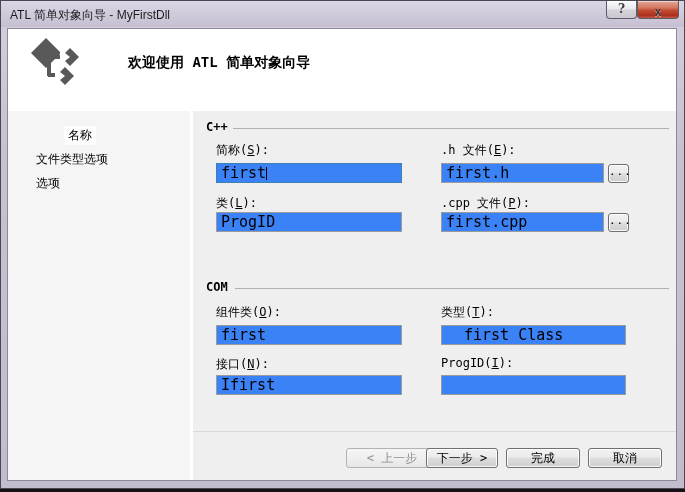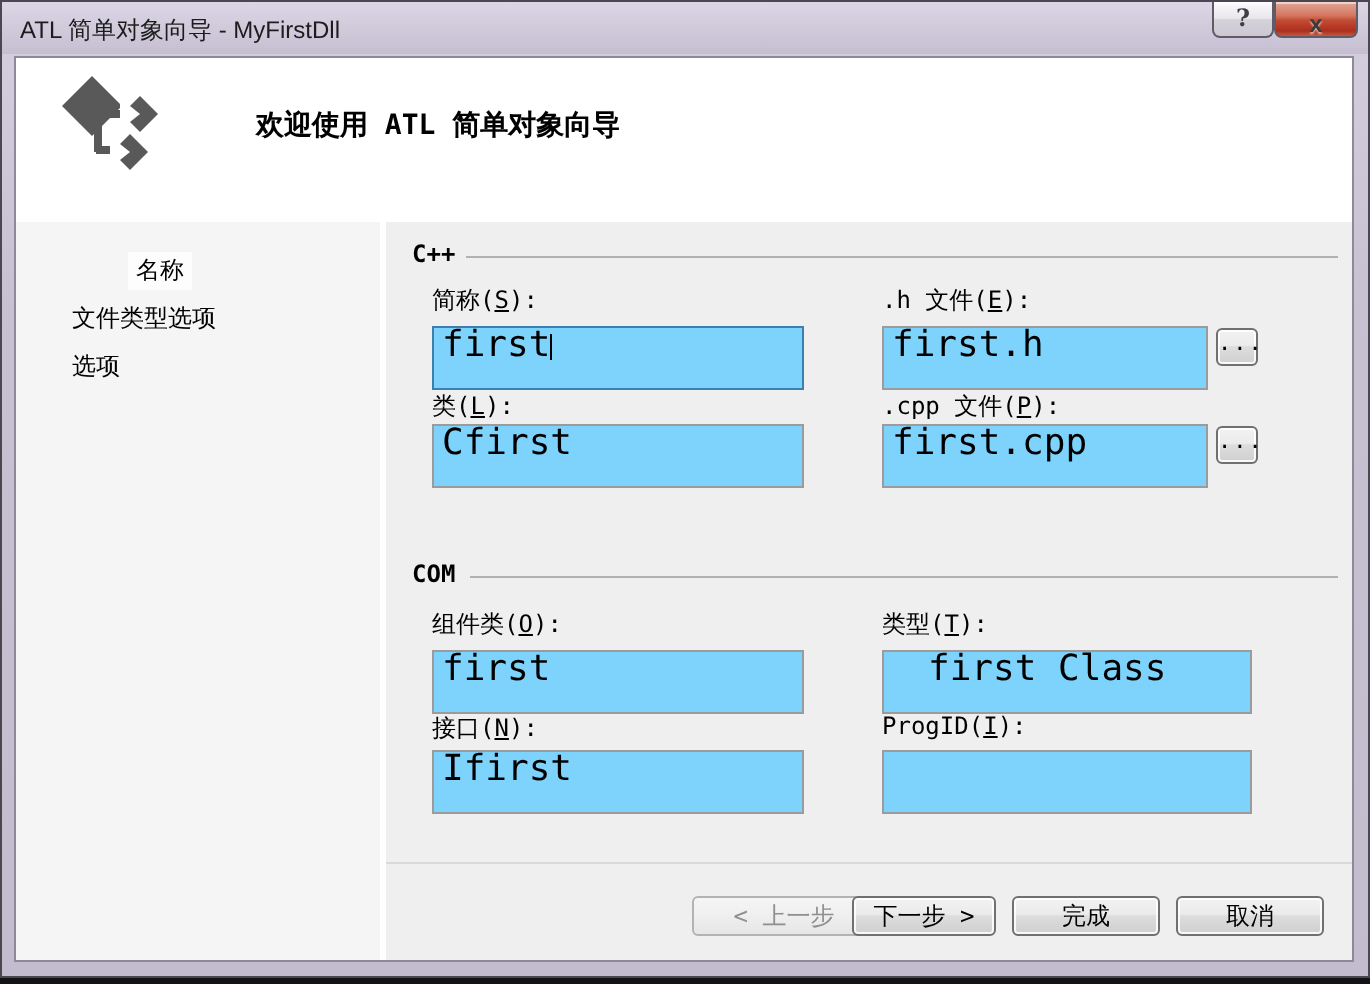--- a/index.html
+++ b/index.html
@@ -70,8 +70,8 @@
   .fld-label { position:absolute; font-size:12px; color:#000; white-space:nowrap; }
   .mn { text-decoration:underline; }
   .textbox {
-    position:absolute; height:32px; background:#7dd3fc;
-    border:1px solid #9b9b9b; font-size:18px; line-height:18px;
+    position:absolute; height:20px; background:#3b82f6;
+    border:1px solid #9b9b9b; font-size:15px; line-height:18px;
     padding-left:4px; white-space:pre; overflow:hidden; color:#000;
   }
   .textbox.focused { border:1px solid #3c7fb1; }

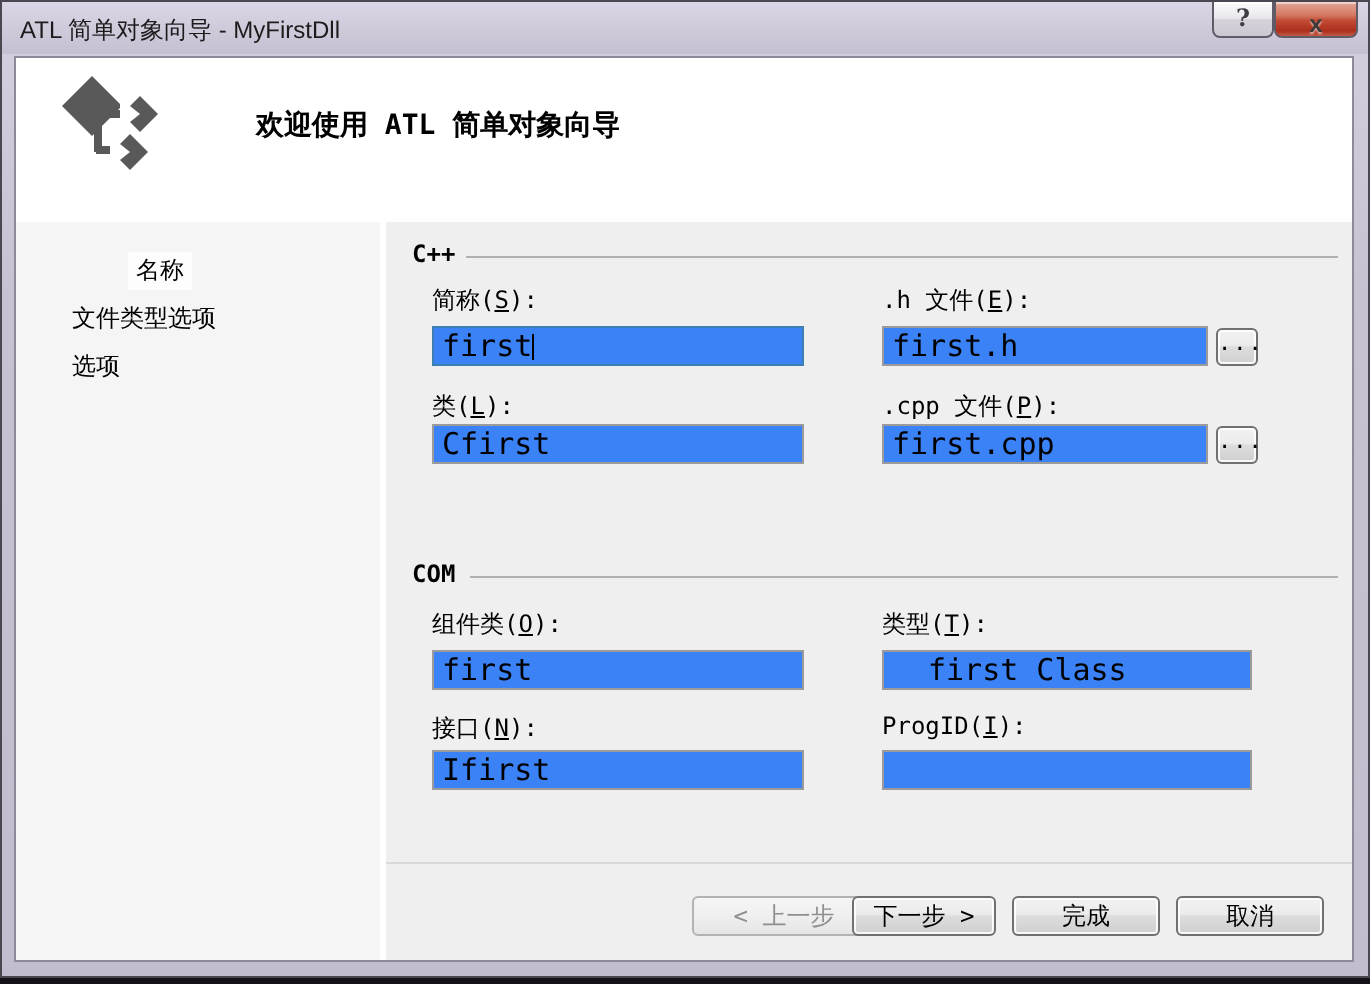--- a/index.html
+++ b/index.html
@@ -145,7 +145,7 @@
         <div class="btn browse-btn" style="left:415px; top:53px;">...</div>
 
         <div class="fld-label" style="left:23px; top:84px;"><span>类(</span><span class="mn">L</span><span>):</span></div>
-        <div class="textbox" style="left:23px; top:101px; width:186px;"><span>Cfirst</span></div>
+        <div class="textbox" style="left:23px; top:101px; width:186px;"><span>ProgID</span></div>
 
         <div class="fld-label" style="left:248px; top:84px;"><span>.cpp 文件(</span><span class="mn">P</span><span>):</span></div>
         <div class="textbox" style="left:248px; top:101px; width:163px;"><span>first.cpp</span></div>

